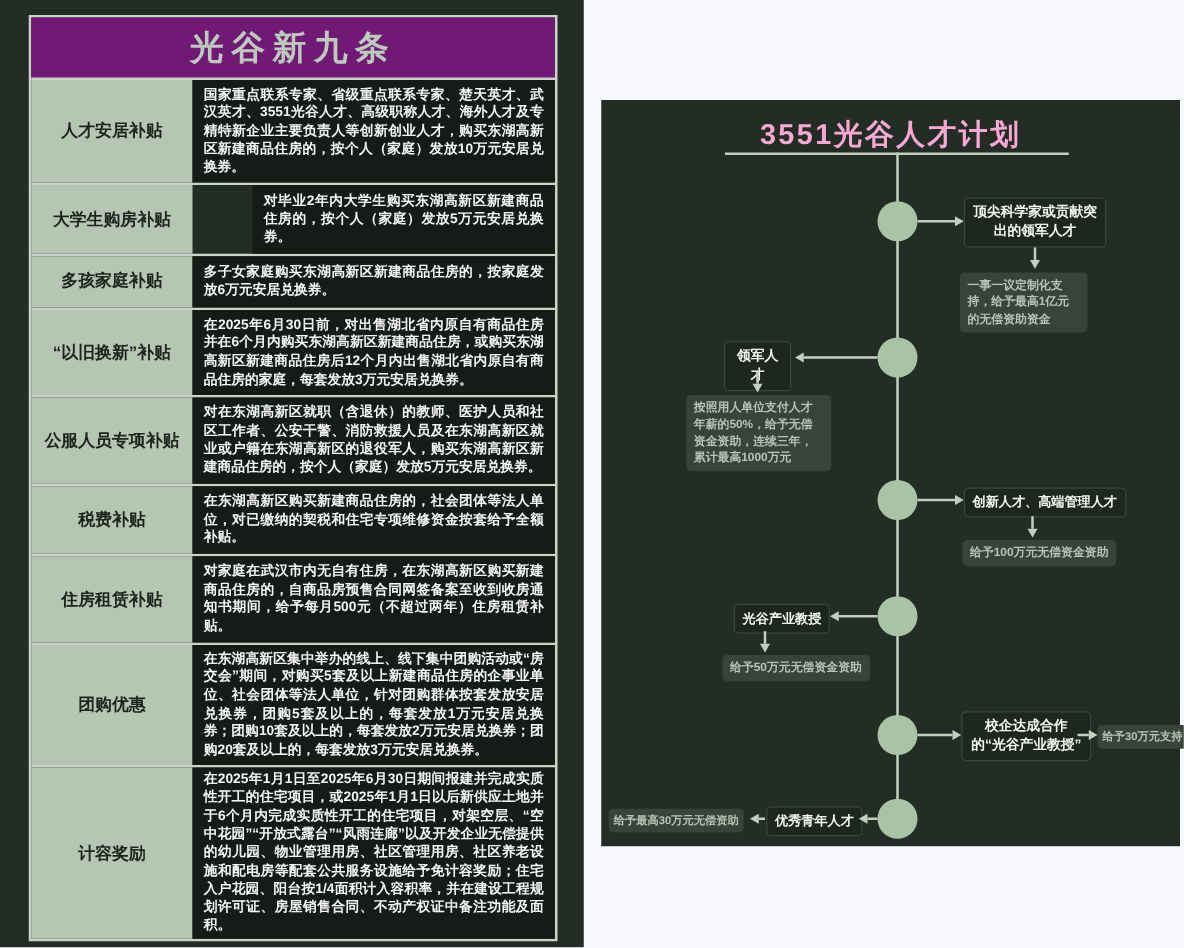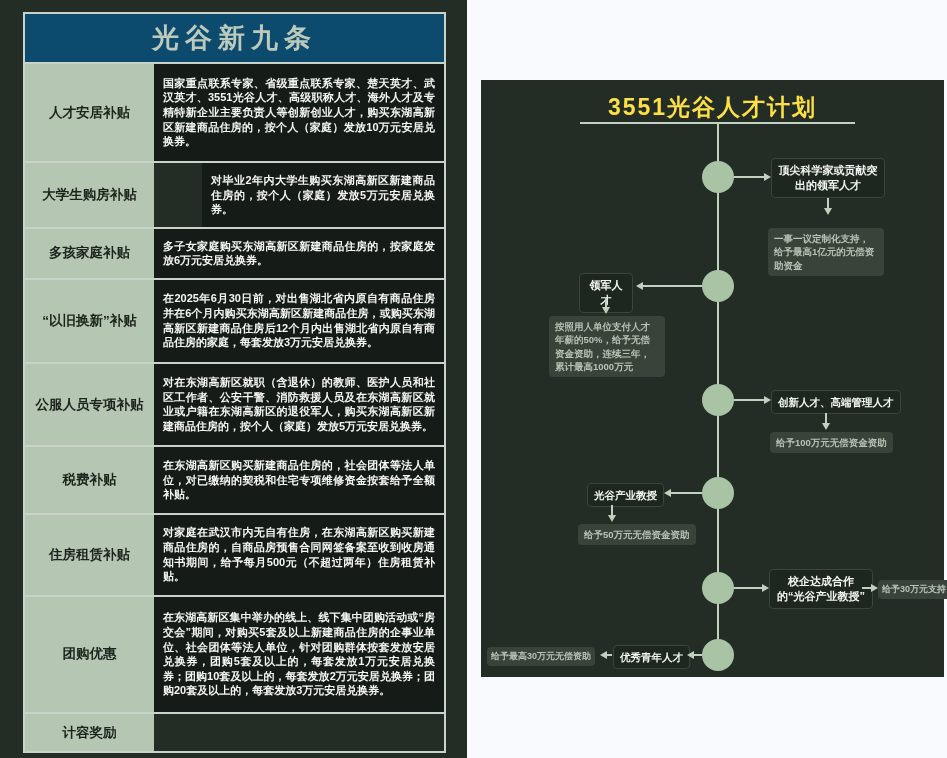--- a/index.html
+++ b/index.html
@@ -17,7 +17,7 @@
   }
   .gtable-title{
     flex:0 0 48px;display:flex;align-items:center;justify-content:center;
-    background:#0c4a6e;color:#bccabb;font-size:27px;font-weight:bold;letter-spacing:6px;
+    background:#701a75;color:#bccabb;font-size:27px;font-weight:bold;letter-spacing:6px;
     border-bottom:2px solid #c9d3c9;
   }
   .trow{display:flex;border-bottom:2px solid #c9d3c9;min-height:0;}

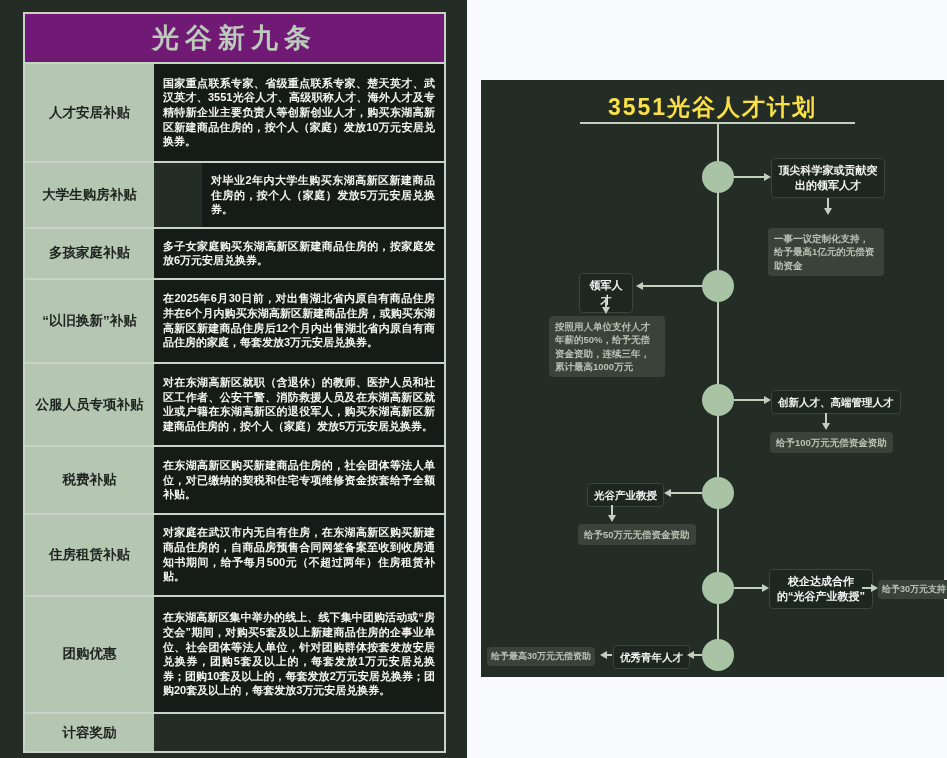--- a/index.html
+++ b/index.html
@@ -42,7 +42,7 @@
   .right-panel{position:absolute;left:481px;top:80px;width:463px;height:597px;background:#232d25;}
   .rp-title{
     position:absolute;left:0;top:12px;width:100%;text-align:center;
-    color:#fde047;font-size:23px;font-weight:bold;letter-spacing:2px;
+    color:#f9a8d4;font-size:23px;font-weight:bold;letter-spacing:2px;
   }
   .rp-hline{position:absolute;left:99px;top:42px;width:275px;height:2px;background:#c2d0c0;}
   .rp-vline{position:absolute;left:236px;top:42px;width:2px;height:533px;background:#c2d0c0;}

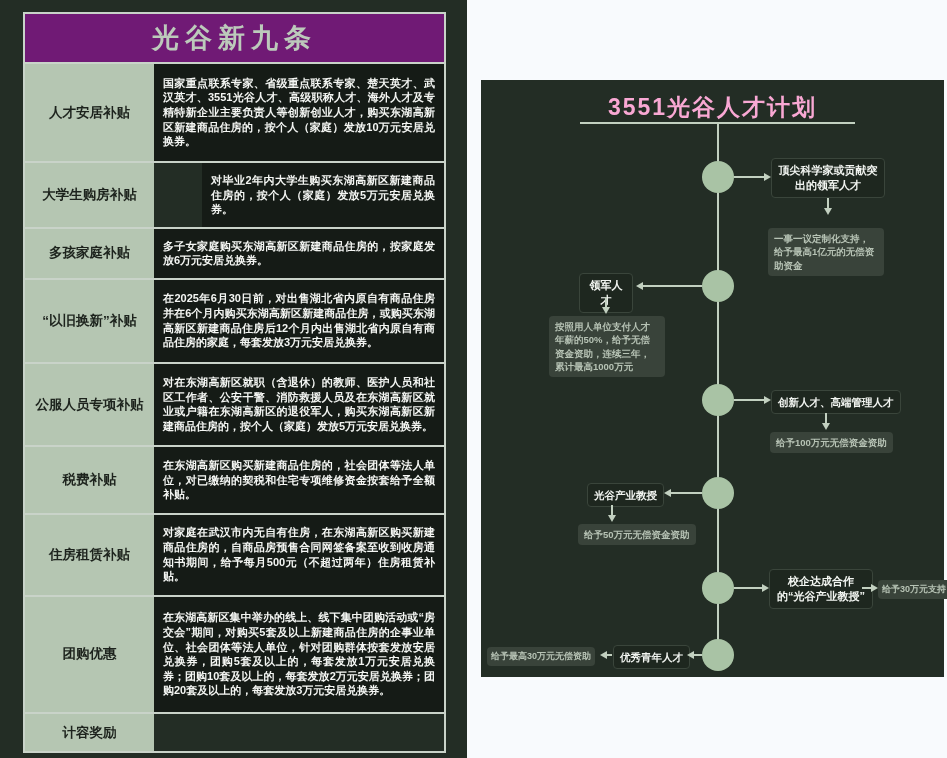--- a/index.html
+++ b/index.html
@@ -128,7 +128,7 @@
   <div class="nlabel" style="left:290px;top:78px;width:114px">顶尖科学家或贡献突出的领军人才</div>
   <div class="stem-v" style="left:346px;top:118px;height:10px"></div>
   <div class="tri-d" style="left:343px;top:128px"></div>
-  <div class="ndesc" style="left:287px;top:148px;width:116px">一事一议定制化支持，给予最高1亿元的无偿资助资金</div>
+  <div class="ndesc" style="left:287px;top:138px;width:102px">一事一议定制化支持，给予最高1亿元的无偿资助资金</div>
 
   <div class="nlabel" style="left:98px;top:193px;width:54px">领军人才</div>
   <div class="tri-l" style="left:155px;top:202px"></div>

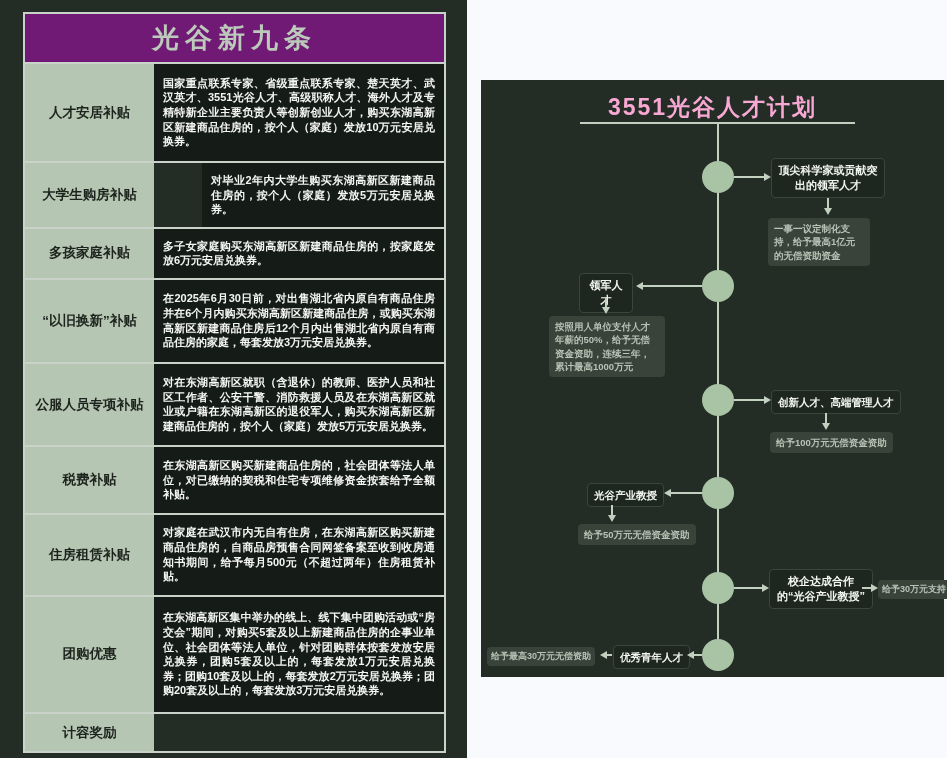--- a/index.html
+++ b/index.html
@@ -107,6 +107,7 @@
     </div>
     <div class="trow r9">
       <div class="tlabel">计容奖励</div>
+      <div class="tcontent">在2025年1月1日至2025年6月30日期间报建并完成实质性开工的住宅项目，或2025年1月1日以后新供应土地并于6个月内完成实质性开工的住宅项目，对架空层、“空中花园”“开放式露台”“风雨连廊”以及开发企业无偿提供的幼儿园、物业管理用房、社区管理用房、社区养老设施和配电房等配套公共服务设施给予免计容奖励；住宅入户花园、阳台按1/4面积计入容积率，并在建设工程规划许可证、房屋销售合同、不动产权证中备注功能及面积。</div>
     </div>
   </div>
 </div>

